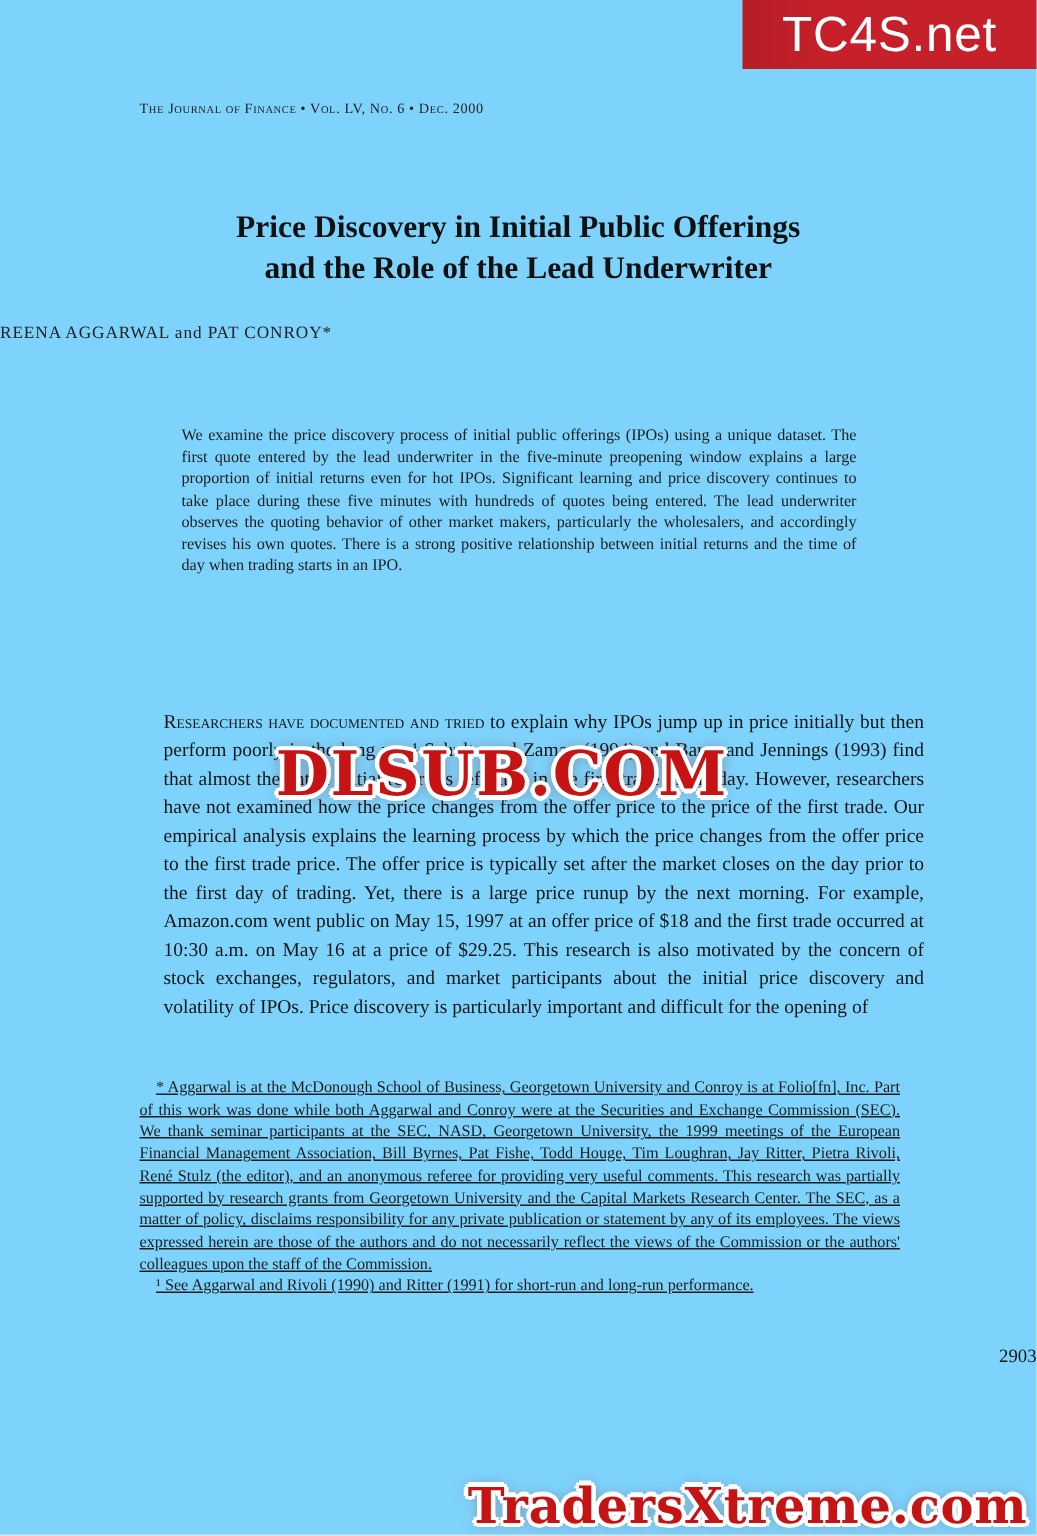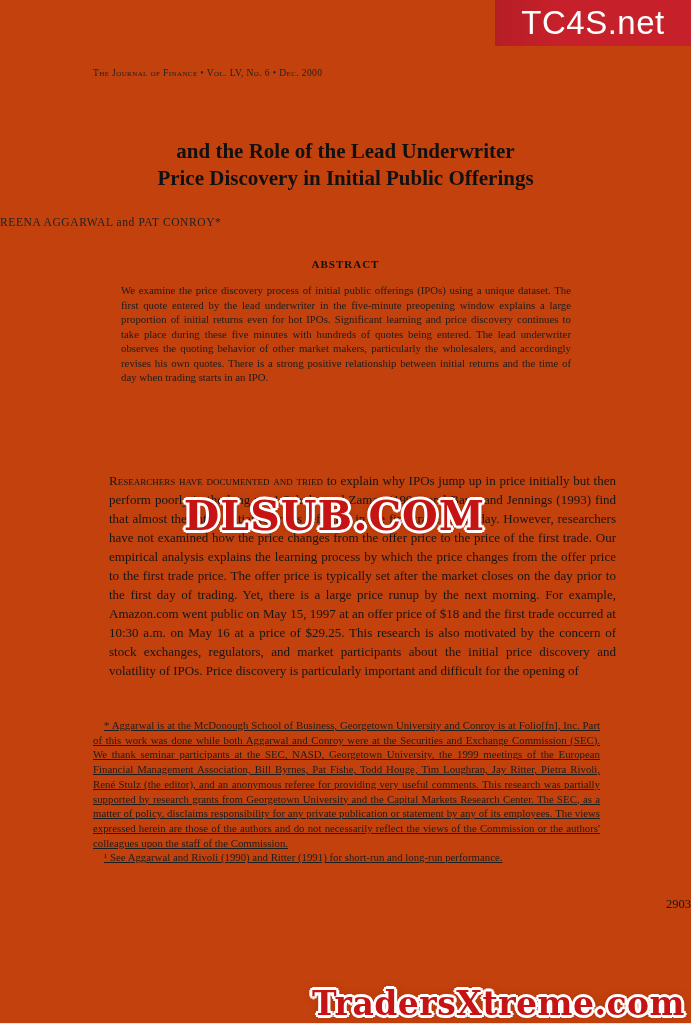--- a/index.html
+++ b/index.html
@@ -18,7 +18,7 @@
   .page {
     position: absolute;
     inset: 0;
-    background: #c2410c;
+    background: #7dd3fc;
     border-bottom: 1px solid #e3e3e3;
   }
   .journal-line {

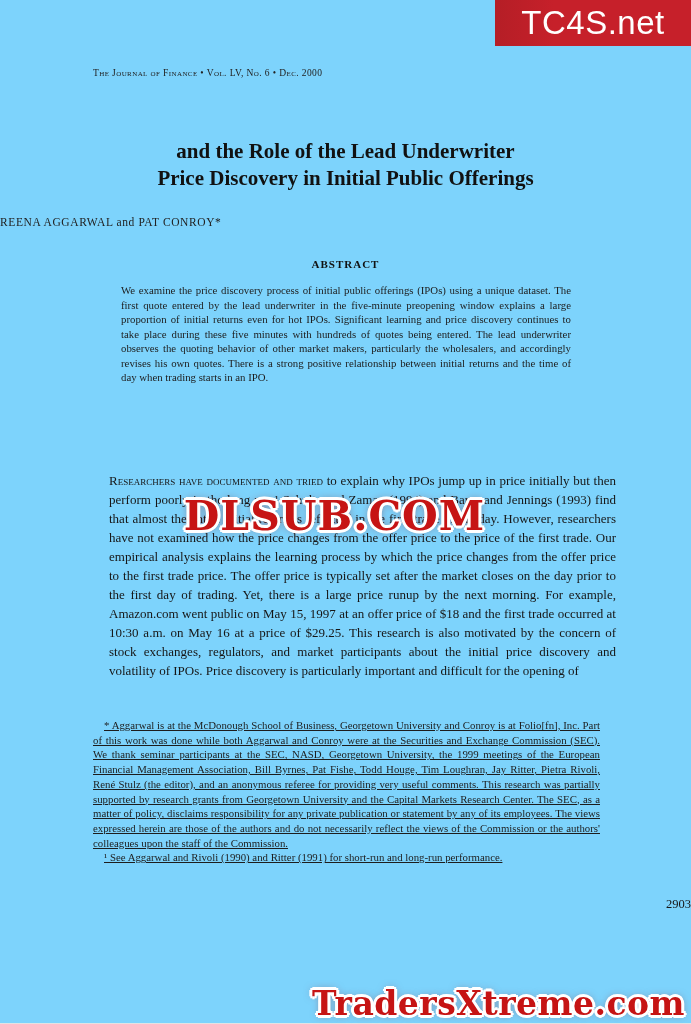--- a/index.html
+++ b/index.html
@@ -174,8 +174,8 @@
   <div class="journal-line">The Journal of Finance • Vol. LV, No. 6 • Dec. 2000</div>
 
   <h1 class="title">
+    <span class="title-line">Price Discovery in Initial Public Offerings</span>
     <span class="title-line">and the Role of the Lead Underwriter</span>
-    <span class="title-line">Price Discovery in Initial Public Offerings</span>
   </h1>
 
   <div class="authors">REENA AGGARWAL and PAT CONROY*</div>

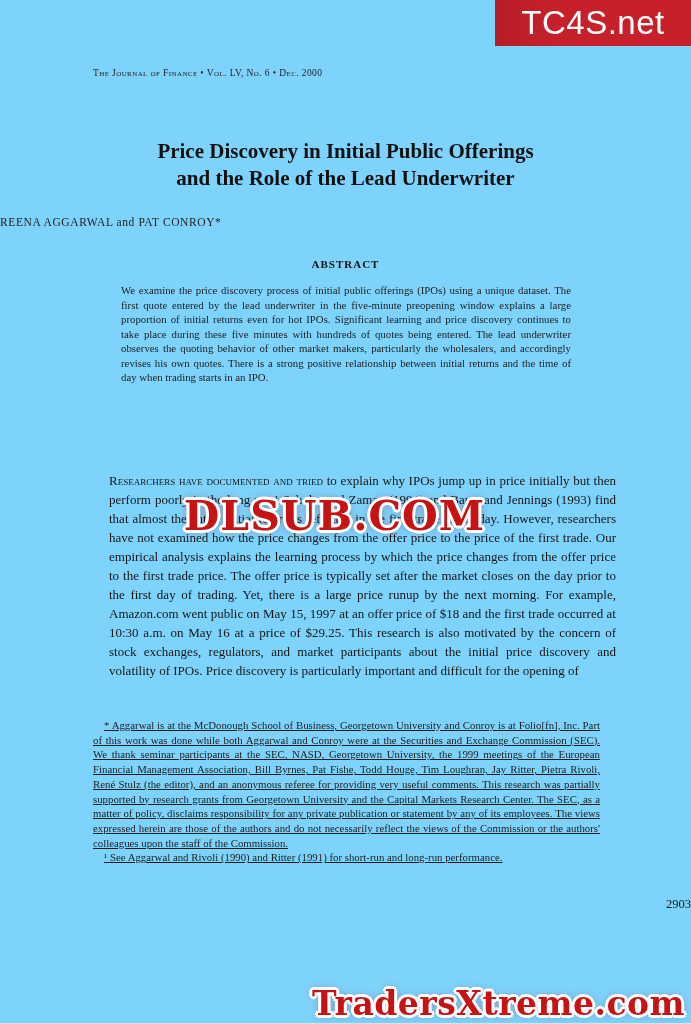--- a/index.html
+++ b/index.html
@@ -180,7 +180,6 @@
 
   <div class="authors">REENA AGGARWAL and PAT CONROY*</div>
 
-  <div class="abstract-heading">ABSTRACT</div>
 
   <p class="abstract">We examine the price discovery process of initial public offerings (IPOs) using a unique dataset. The first quote entered by the lead underwriter in the five-minute preopening window explains a large proportion of initial returns even for hot IPOs. Significant learning and price discovery continues to take place during these five minutes with hundreds of quotes being entered. The lead underwriter observes the quoting behavior of other market makers, particularly the wholesalers, and accordingly revises his own quotes. There is a strong positive relationship between initial returns and the time of day when trading starts in an IPO.</p>
 

